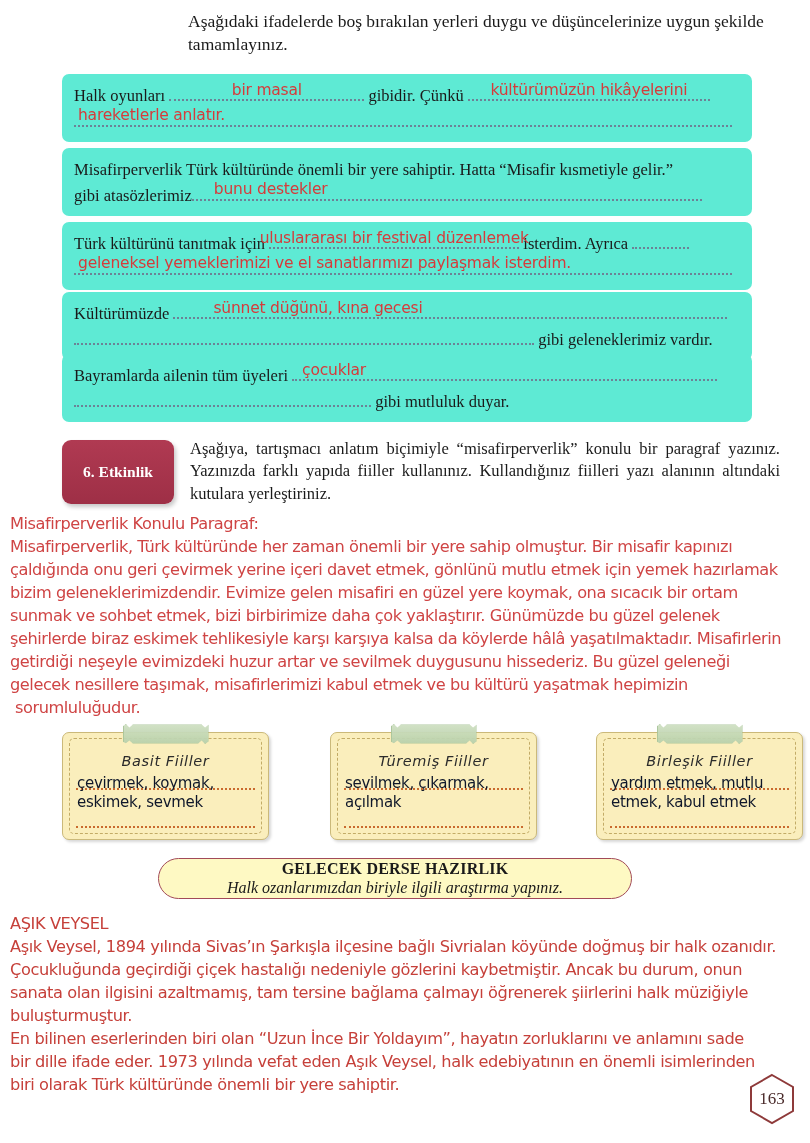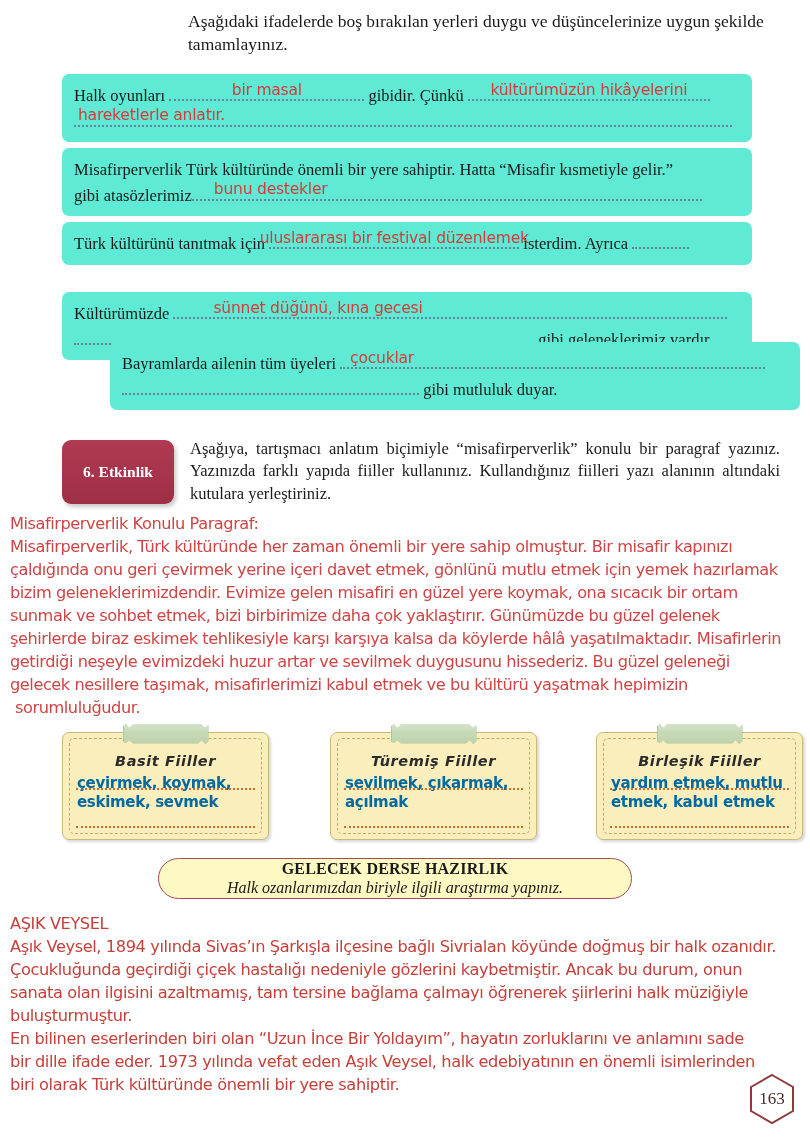--- a/index.html
+++ b/index.html
@@ -253,6 +253,9 @@
       <span class="dots" style="width:250px;"><span class="hw c">uluslararası bir festival düzenlemek</span></span>
       <span>isterdim.  Ayrıca</span>
       <span class="dots" style="width:57px;"></span>
+    </span>
+    <span class="bline">
+      <span class="dots" style="width:658px;"><span class="hw">geleneksel yemeklerimizi ve el sanatlarımızı paylaşmak isterdim.</span></span>
     </span>
   </div>
 

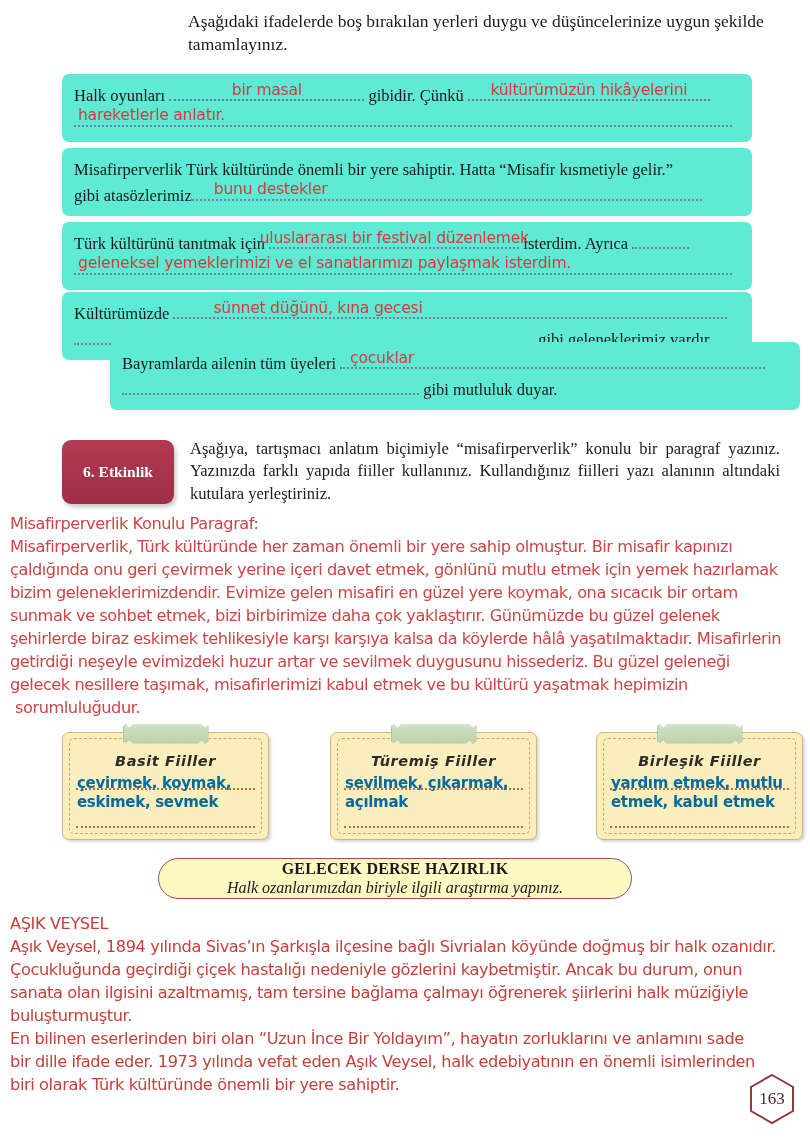--- a/index.html
+++ b/index.html
@@ -270,7 +270,7 @@
     </span>
   </div>
 
-  <div class="blue-box" id="bx5" style="top:342px;margin-left:48px;">
+  <div class="blue-box" id="bx5" style="top:354px;">
     <span class="bline">
       <span>Bayramlarda ailenin tüm üyeleri</span>
       <span class="dots" style="width:425px;"><span class="hw" style="left:10px;">çocuklar</span></span>

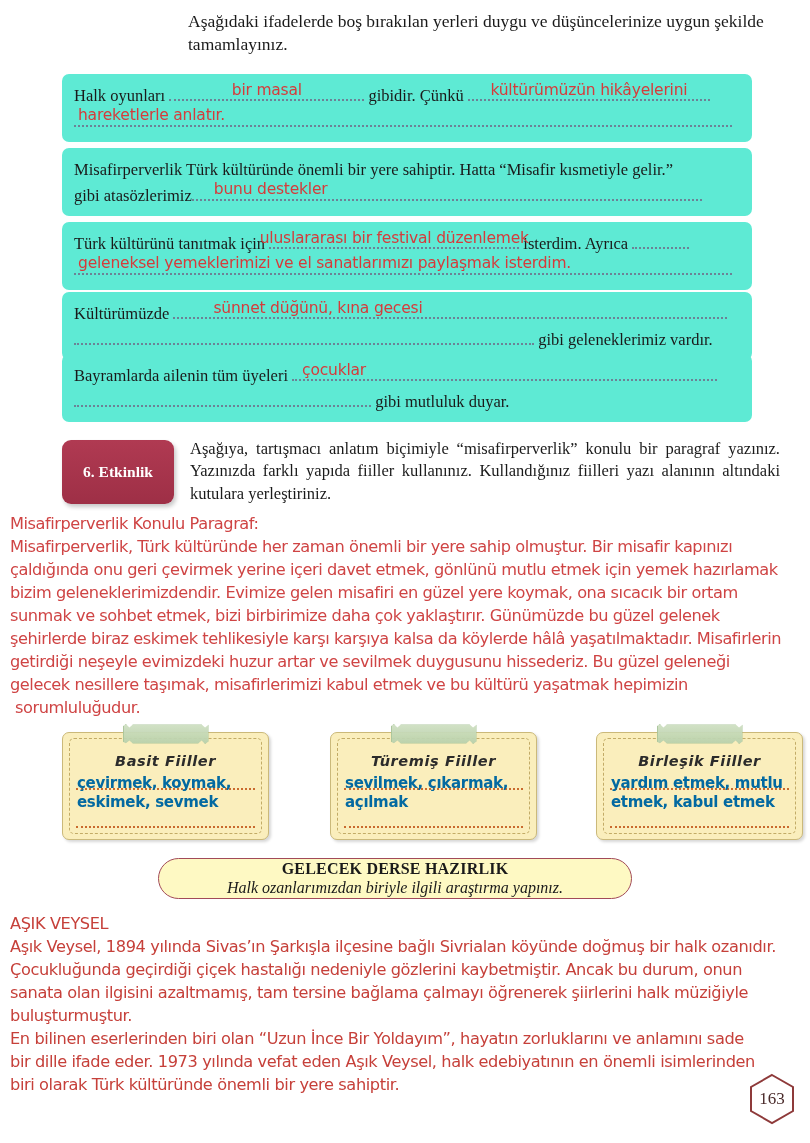--- a/index.html
+++ b/index.html
@@ -101,7 +101,7 @@
   .hand-para .ln.indent { padding-left: 5px; }
 
   
-  .notes { position: absolute; left: 0; top: 722px; width: 688px; height: 130px; font-weight: bold; }
+  .notes { position: absolute; left: 0; top: 722px; width: 688px; height: 130px; }
   .note {
     position: absolute;
     top: 10px;

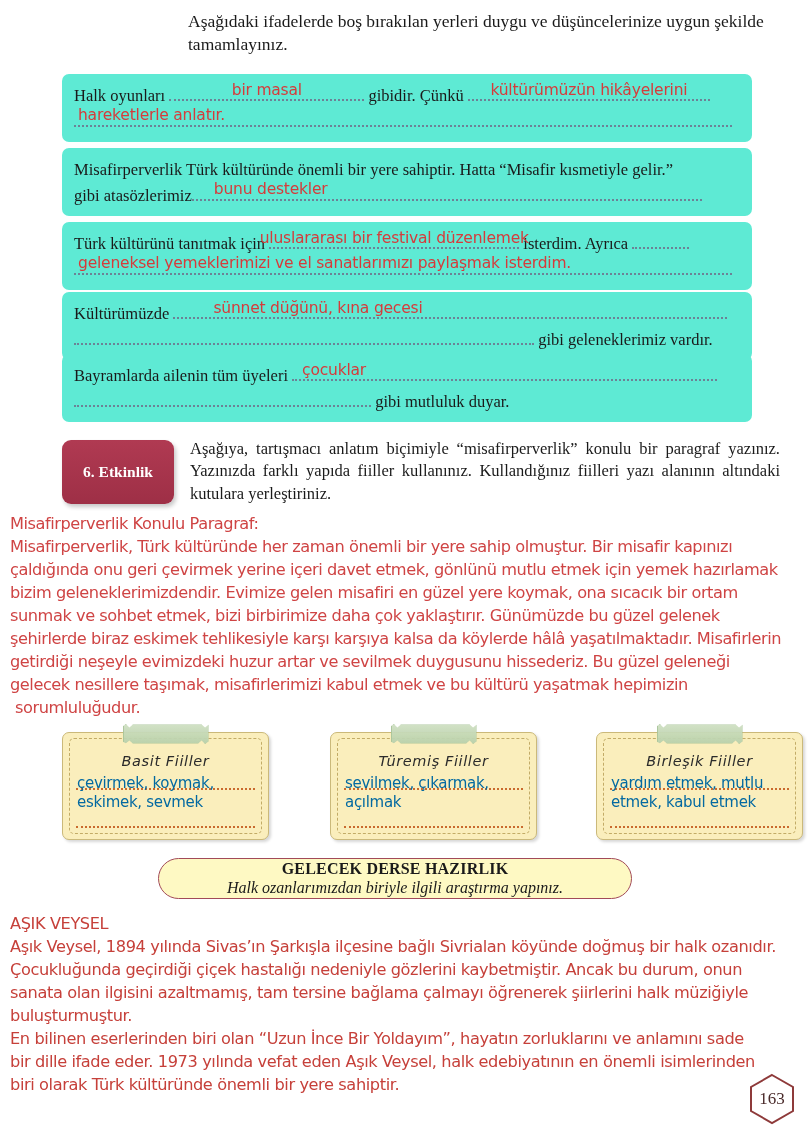--- a/index.html
+++ b/index.html
@@ -162,7 +162,7 @@
     left: 4px; bottom: 1px;
     font-family: "DejaVu Sans", sans-serif;
     font-size: 15px;
-    color: #0369a1;
+    color: #0f172a;
     white-space: nowrap;
     letter-spacing: -0.3px;
     line-height: 1;

